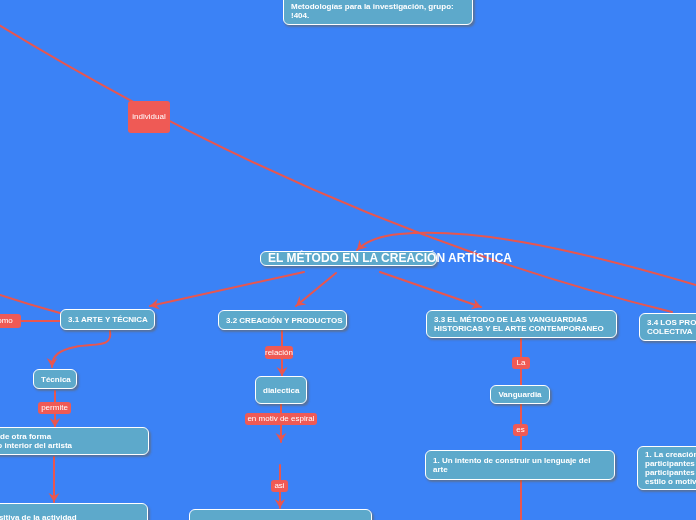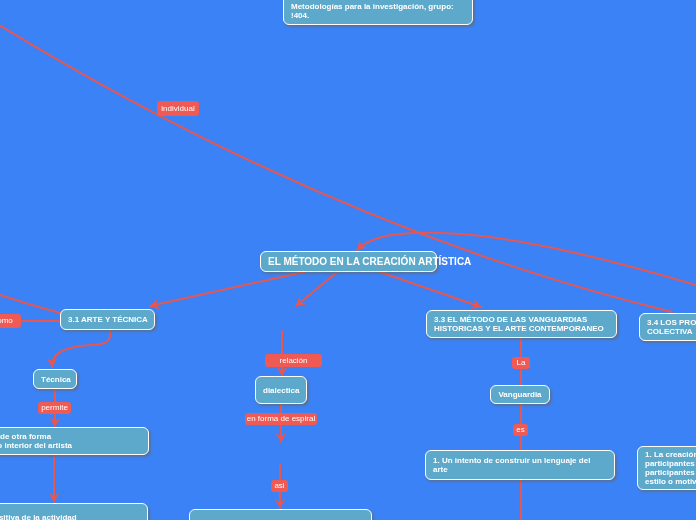--- a/index.html
+++ b/index.html
@@ -96,7 +96,7 @@
 participantes
 estilo o motiv</span>
     </div>
-    <div class="lbl" style="left: 128px; top: 101px; width: 42px; height: 15px; margin-left: 29px;">individual</div>
+    <div class="lbl" style="left: 128px; top: 101px; width: 42px; height: 32px;">individual</div>
     <div class="lbl" style="left: -15px; top: 314px; width: 36px; height: 14px;">como</div>
     <div class="lbl" style="left: 38px; top: 402px; width: 33px; height: 12px;">permite</div>
     <div class="lbl" style="left: 265px; top: 346px; width: 57px; height: 13px; margin-top: 8px;">relación</div>

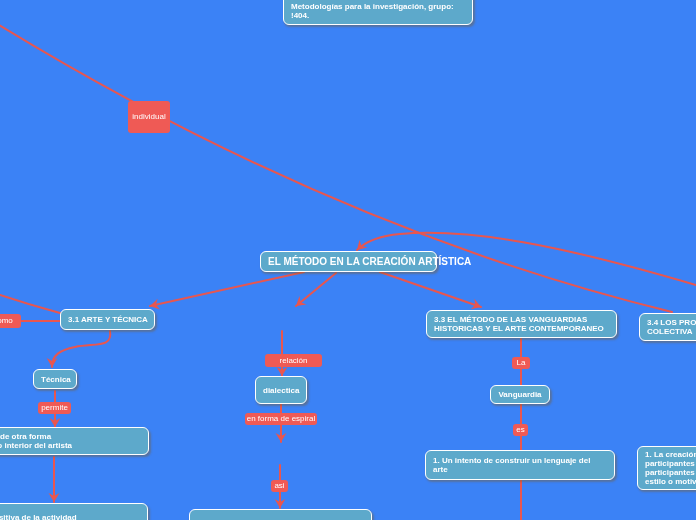--- a/index.html
+++ b/index.html
@@ -53,7 +53,7 @@
 Metodologías para la investigación, grupo:
 !404.</span>
     </div>
-    <div class="node ctr" style="left: 260px; top: 251px; width: 177px; height: 21px; font-size: 10px;">
+    <div class="node ctr" style="left: 260px; top: 251px; width: 177px; height: 15px; font-size: 12px;">
       <span class="txt">EL MÉTODO EN LA CREACIÓN ARTÍSTICA</span>
     </div>
     <div class="node ctr" style="left: 60px; top: 309px; width: 95px; height: 21px; font-size: 8px;">

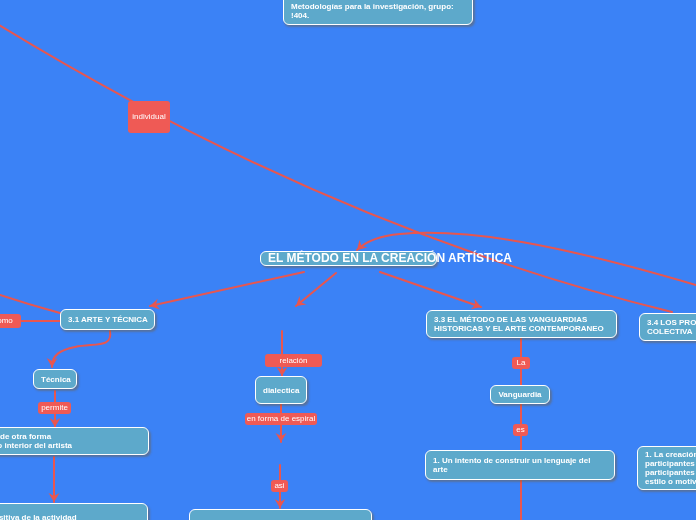--- a/index.html
+++ b/index.html
@@ -59,6 +59,9 @@
     <div class="node ctr" style="left: 60px; top: 309px; width: 95px; height: 21px; font-size: 8px;">
       <span class="txt">3.1 ARTE Y TÉCNICA</span>
     </div>
+    <div class="node ctr" style="left: 218px; top: 310px; width: 129px; height: 20px; font-size: 8px;">
+      <span class="txt">3.2 CREACIÓN Y PRODUCTOS</span>
+    </div>
     <div class="node" style="left: 426px; top: 310px; width: 191px; height: 28px; font-size: 8px;">
       <span class="txt">3.3 EL MÉTODO DE LAS VANGUARDIAS
 HISTORICAS Y EL ARTE CONTEMPORANEO</span>

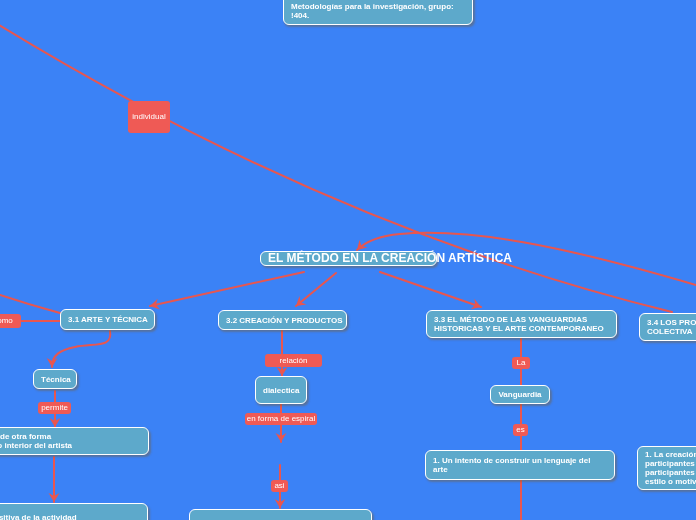--- a/index.html
+++ b/index.html
@@ -102,7 +102,7 @@
     <div class="lbl" style="left: 128px; top: 101px; width: 42px; height: 32px;">individual</div>
     <div class="lbl" style="left: -15px; top: 314px; width: 36px; height: 14px;">como</div>
     <div class="lbl" style="left: 38px; top: 402px; width: 33px; height: 12px;">permite</div>
-    <div class="lbl" style="left: 265px; top: 346px; width: 57px; height: 13px; margin-top: 8px;">relación</div>
+    <div class="lbl" style="left: 265px; top: 346px; width: 28px; height: 13px;">relación</div>
     <div class="lbl" style="left: 245px; top: 413px; width: 72px; height: 12px;">en forma de espiral</div>
     <div class="lbl" style="left: 271px; top: 480px; width: 17px; height: 12px;">asi</div>
     <div class="lbl" style="left: 512px; top: 357px; width: 18px; height: 12px;">La</div>

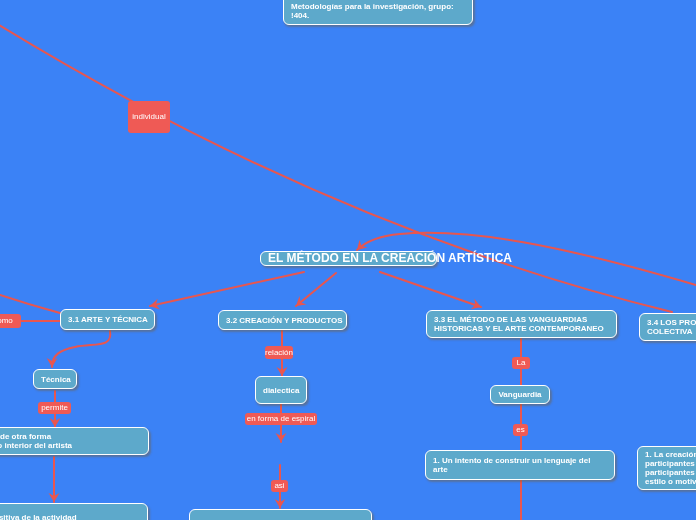--- a/index.html
+++ b/index.html
@@ -103,7 +103,7 @@
     <div class="lbl" style="left: -15px; top: 314px; width: 36px; height: 14px;">como</div>
     <div class="lbl" style="left: 38px; top: 402px; width: 33px; height: 12px;">permite</div>
     <div class="lbl" style="left: 265px; top: 346px; width: 28px; height: 13px;">relación</div>
-    <div class="lbl" style="left: 245px; top: 413px; width: 72px; height: 12px;">en forma de espiral</div>
+    <div class="lbl" style="left: 245px; top: 413px; width: 72px; height: 12px;">en motiv de espiral</div>
     <div class="lbl" style="left: 271px; top: 480px; width: 17px; height: 12px;">asi</div>
     <div class="lbl" style="left: 512px; top: 357px; width: 18px; height: 12px;">La</div>
     <div class="lbl" style="left: 513px; top: 424px; width: 15px; height: 12px;">es</div>

